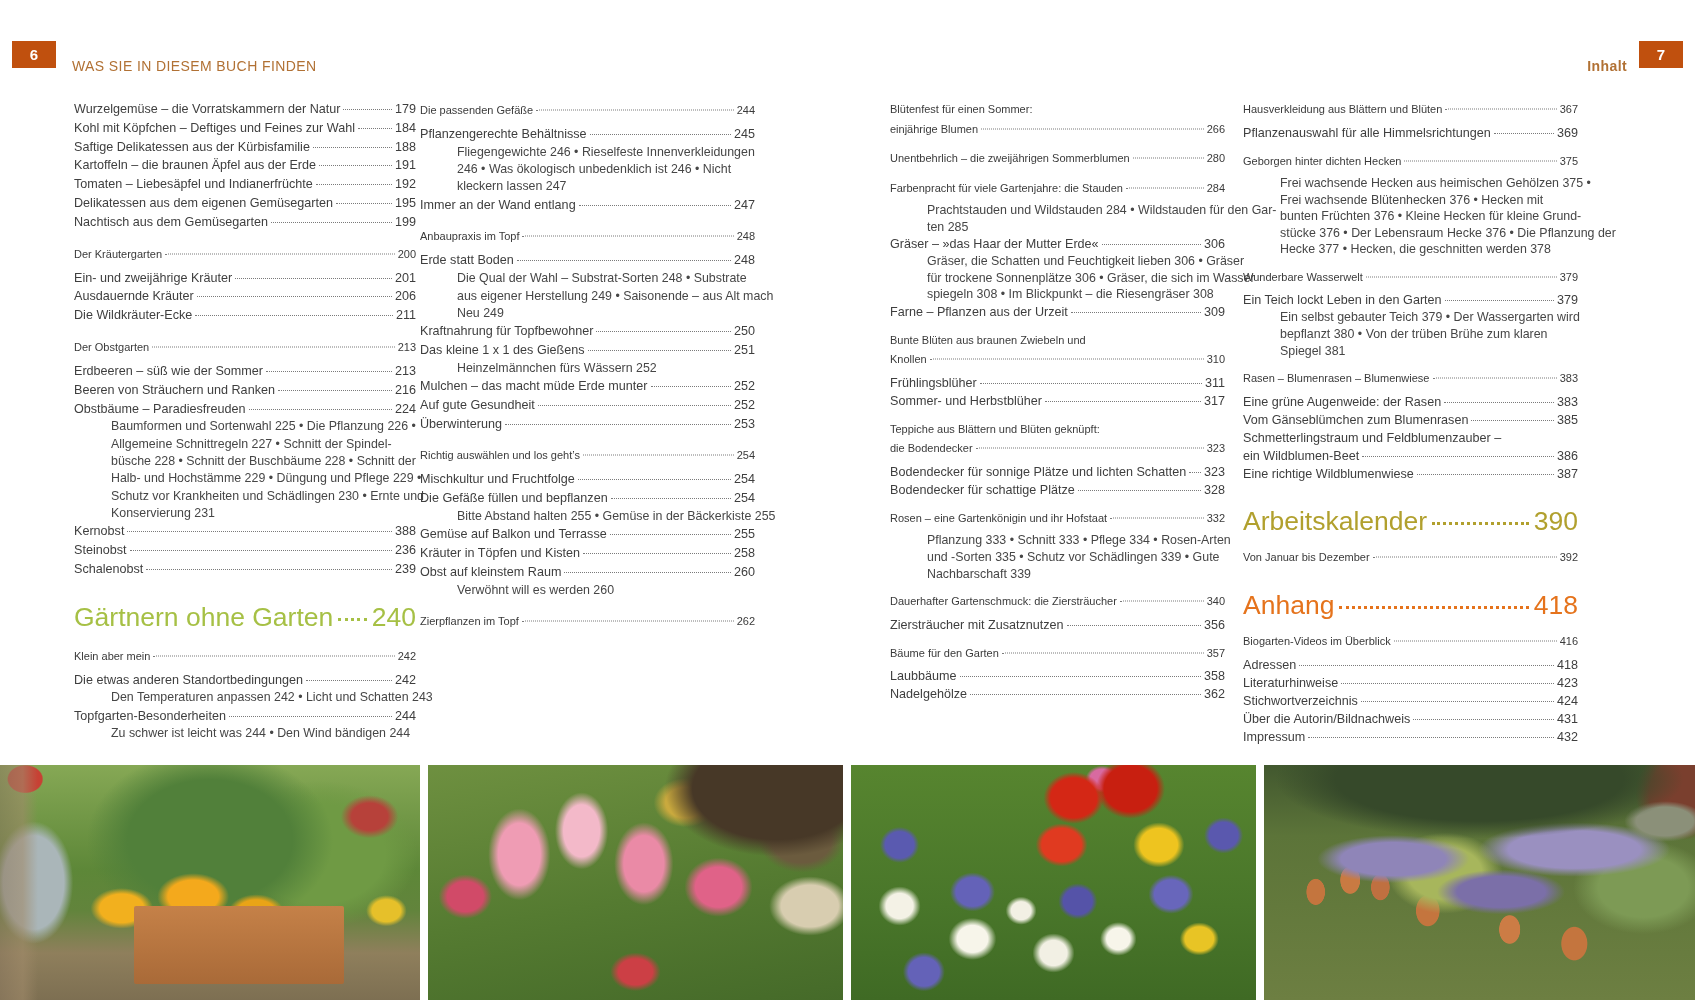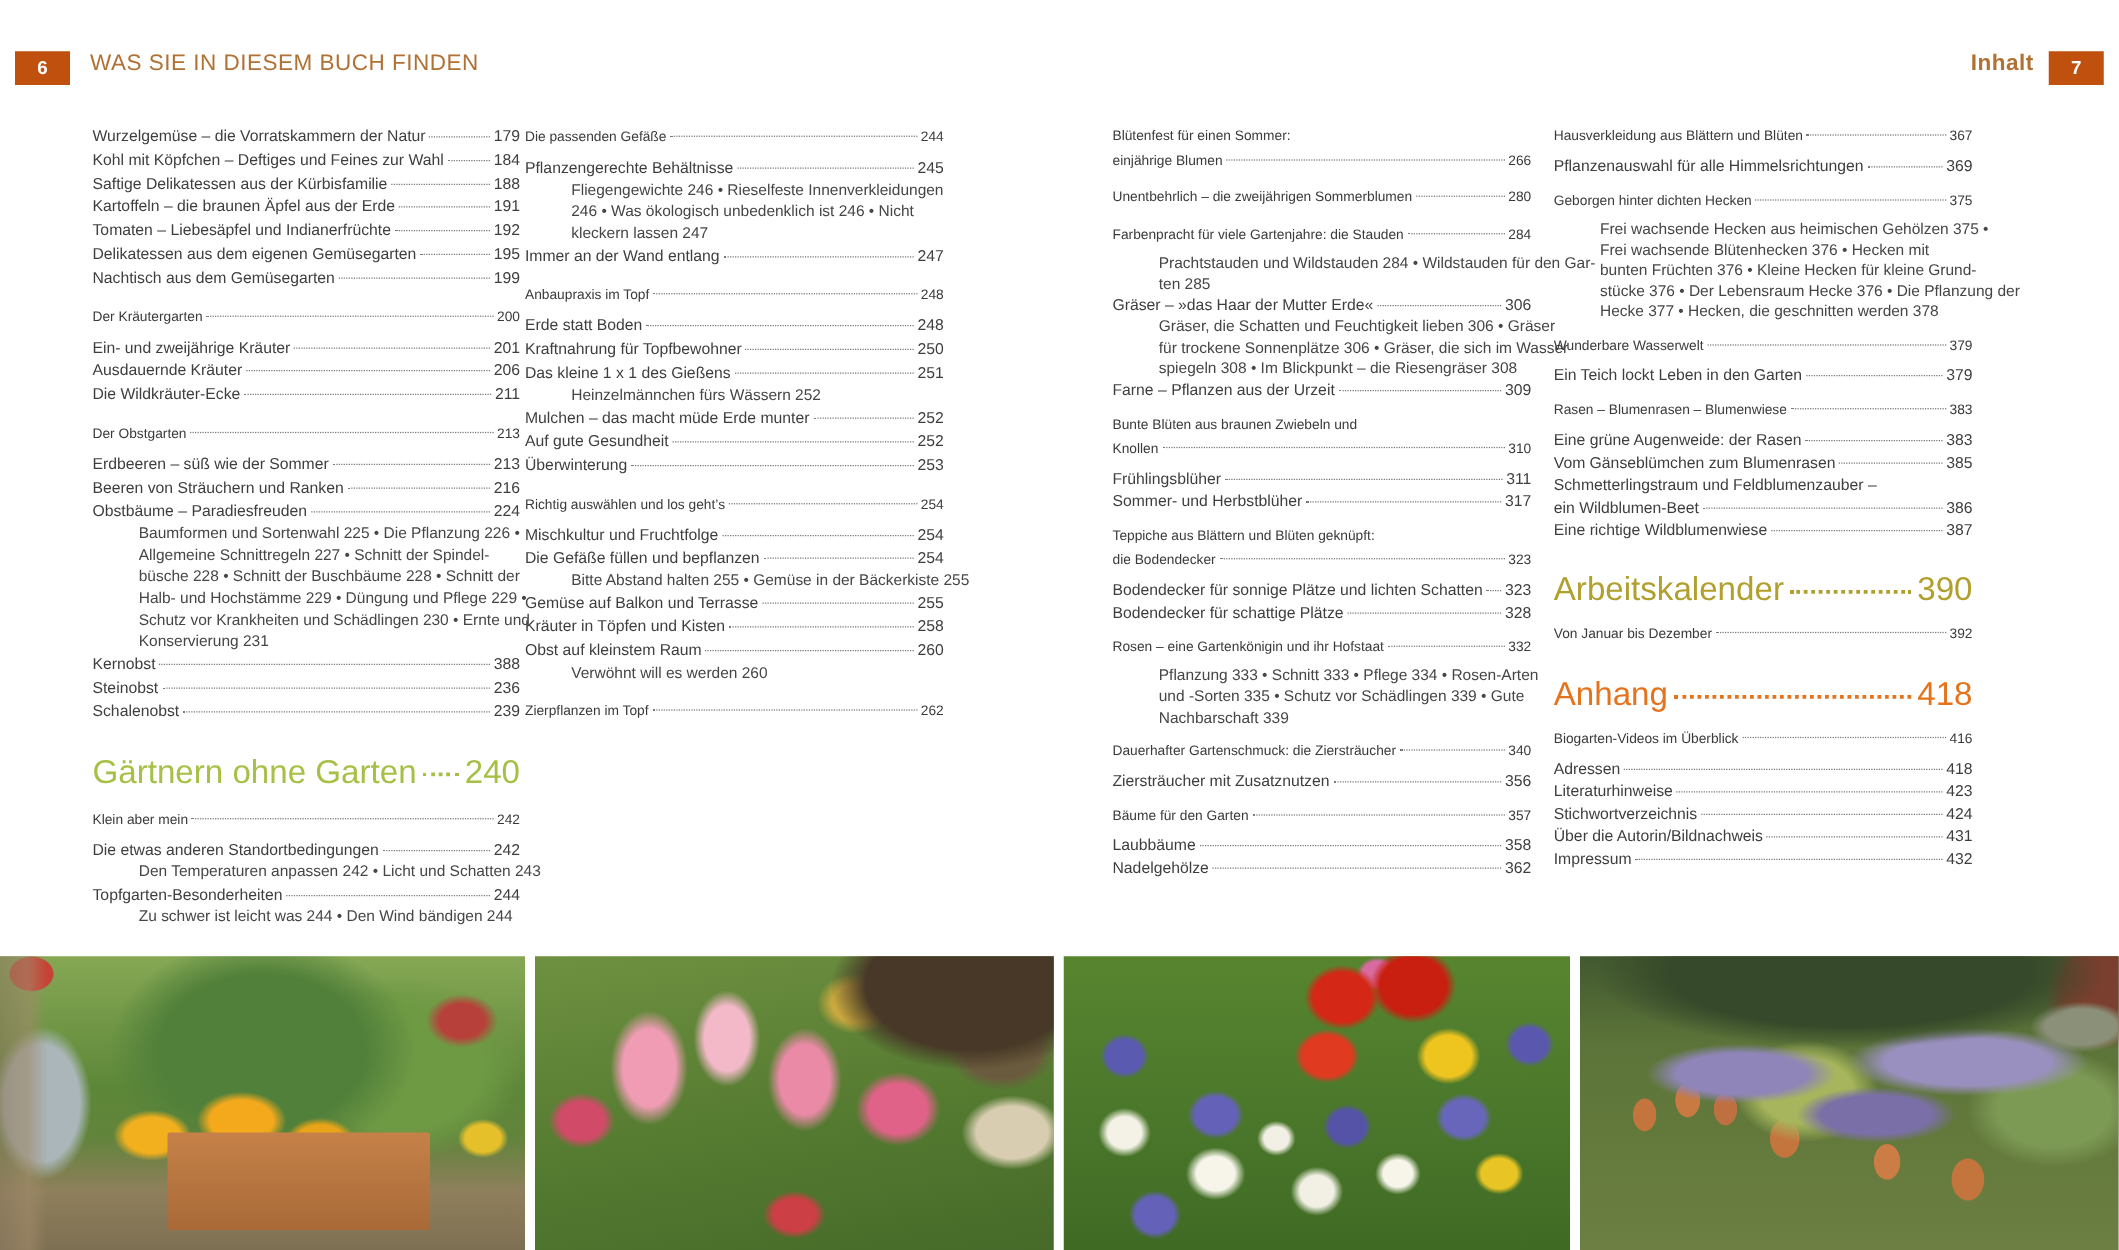--- a/index.html
+++ b/index.html
@@ -17,7 +17,7 @@
   #box-left{left:12px;}
   #box-right{right:12px;}
   .runhead{
-    position:absolute;top:40px;font-size:18px;letter-spacing:.4px;color:#b17134;
+    position:absolute;top:58px;font-size:14px;letter-spacing:.4px;color:#b17134;
   }
   #header-left{left:72px;}
   #header-right{right:68px;font-weight:bold;}

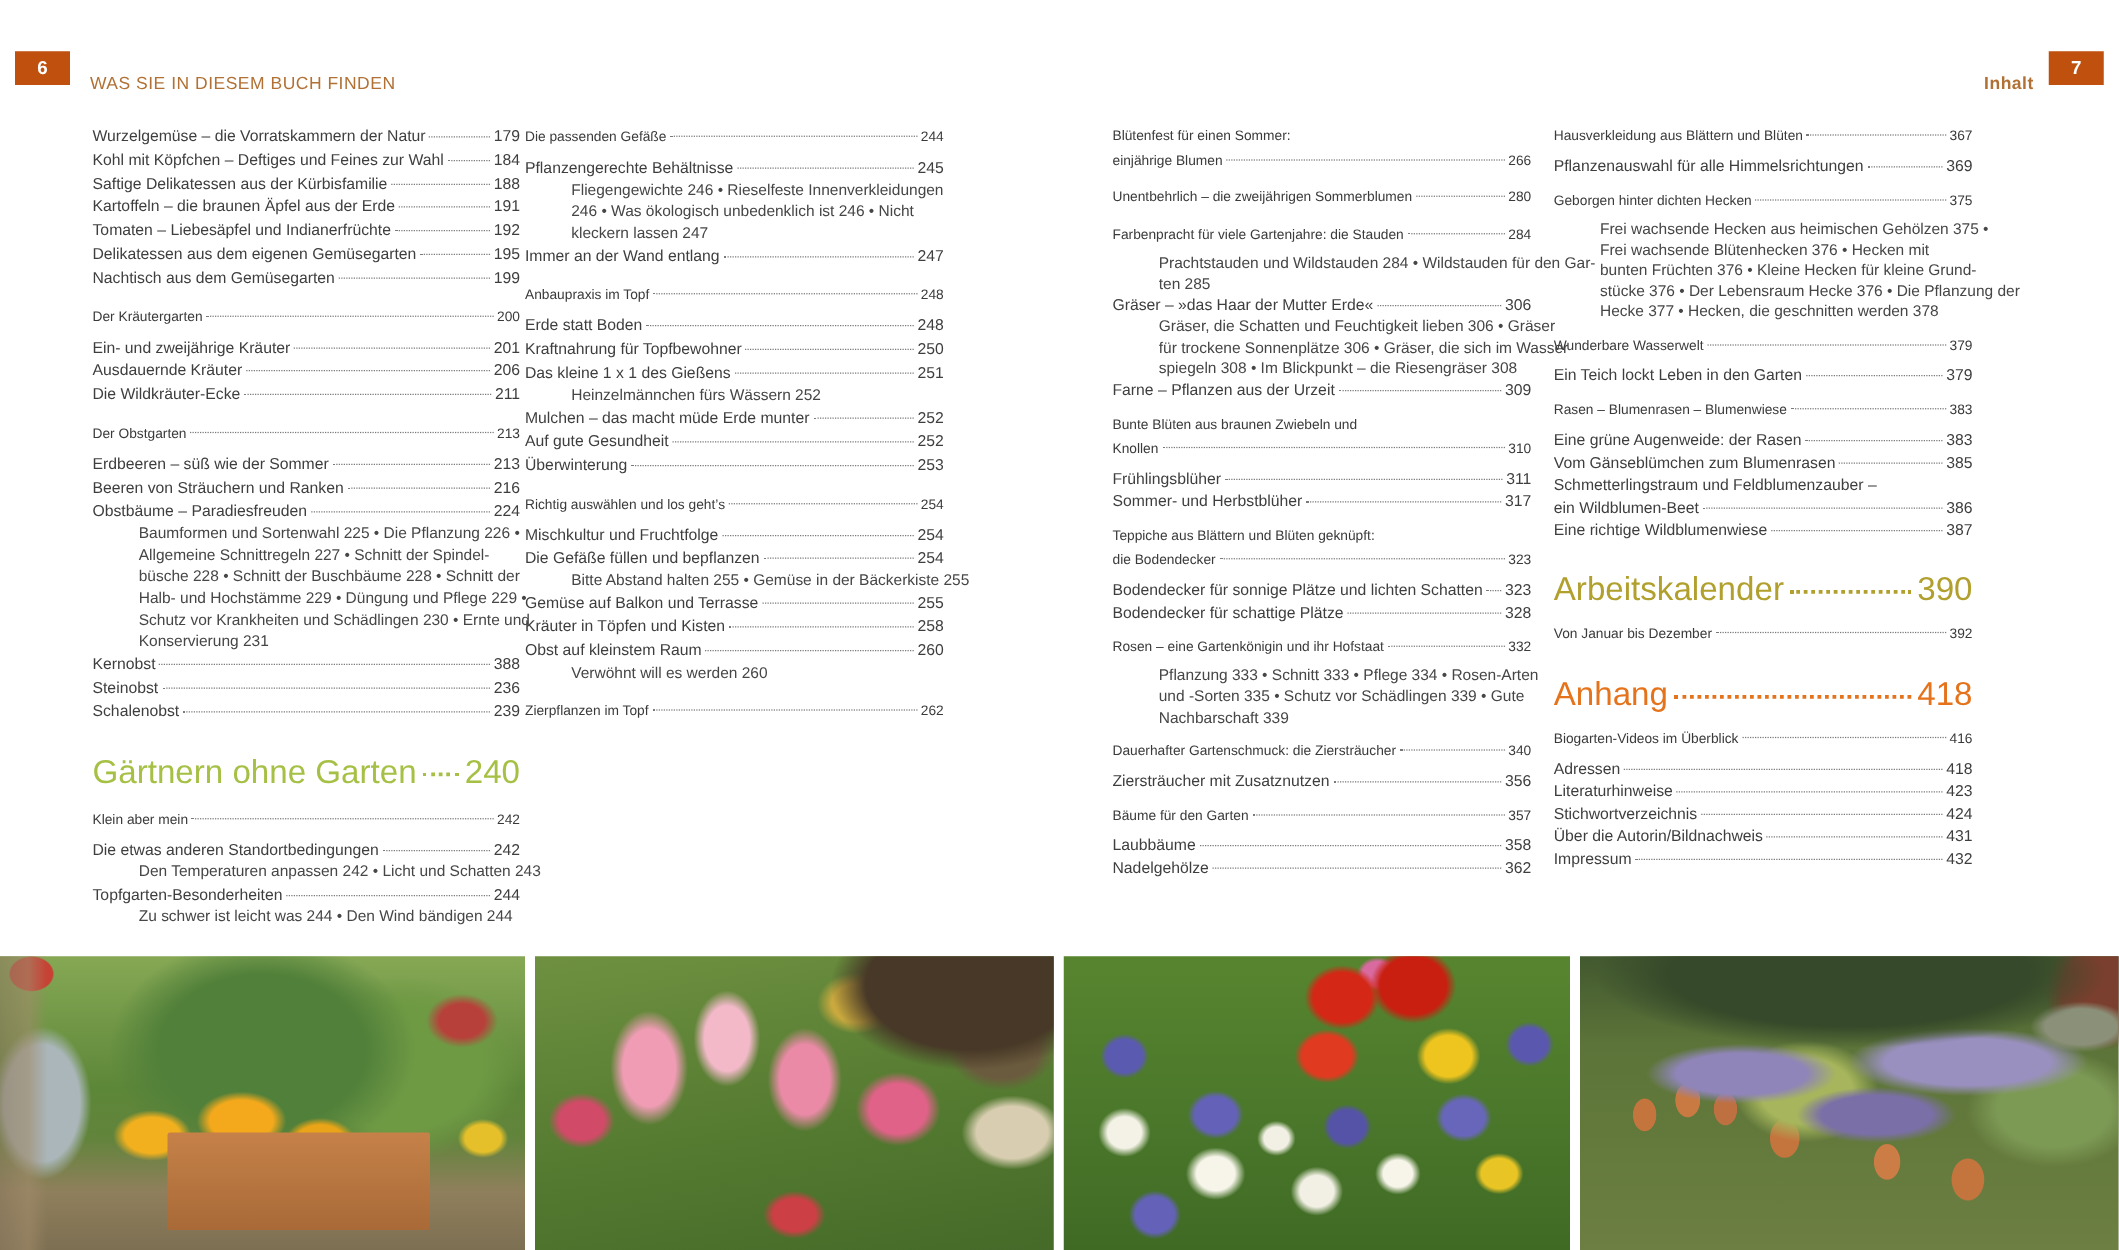--- a/index.html
+++ b/index.html
@@ -345,6 +345,11 @@
         <span class="pg">248</span>
       </div>
     </div>
+    <div class="sub">
+      <div>Die Qual der Wahl – Substrat-Sorten 248 • Substrate</div>
+      <div>aus eigener Herstellung 249 • Saisonende – aus Alt mach</div>
+      <div>Neu 249</div>
+    </div>
     <div class="entry">
       <div class="row">
         <span class="t">Kraftnahrung für Topfbewohner</span>

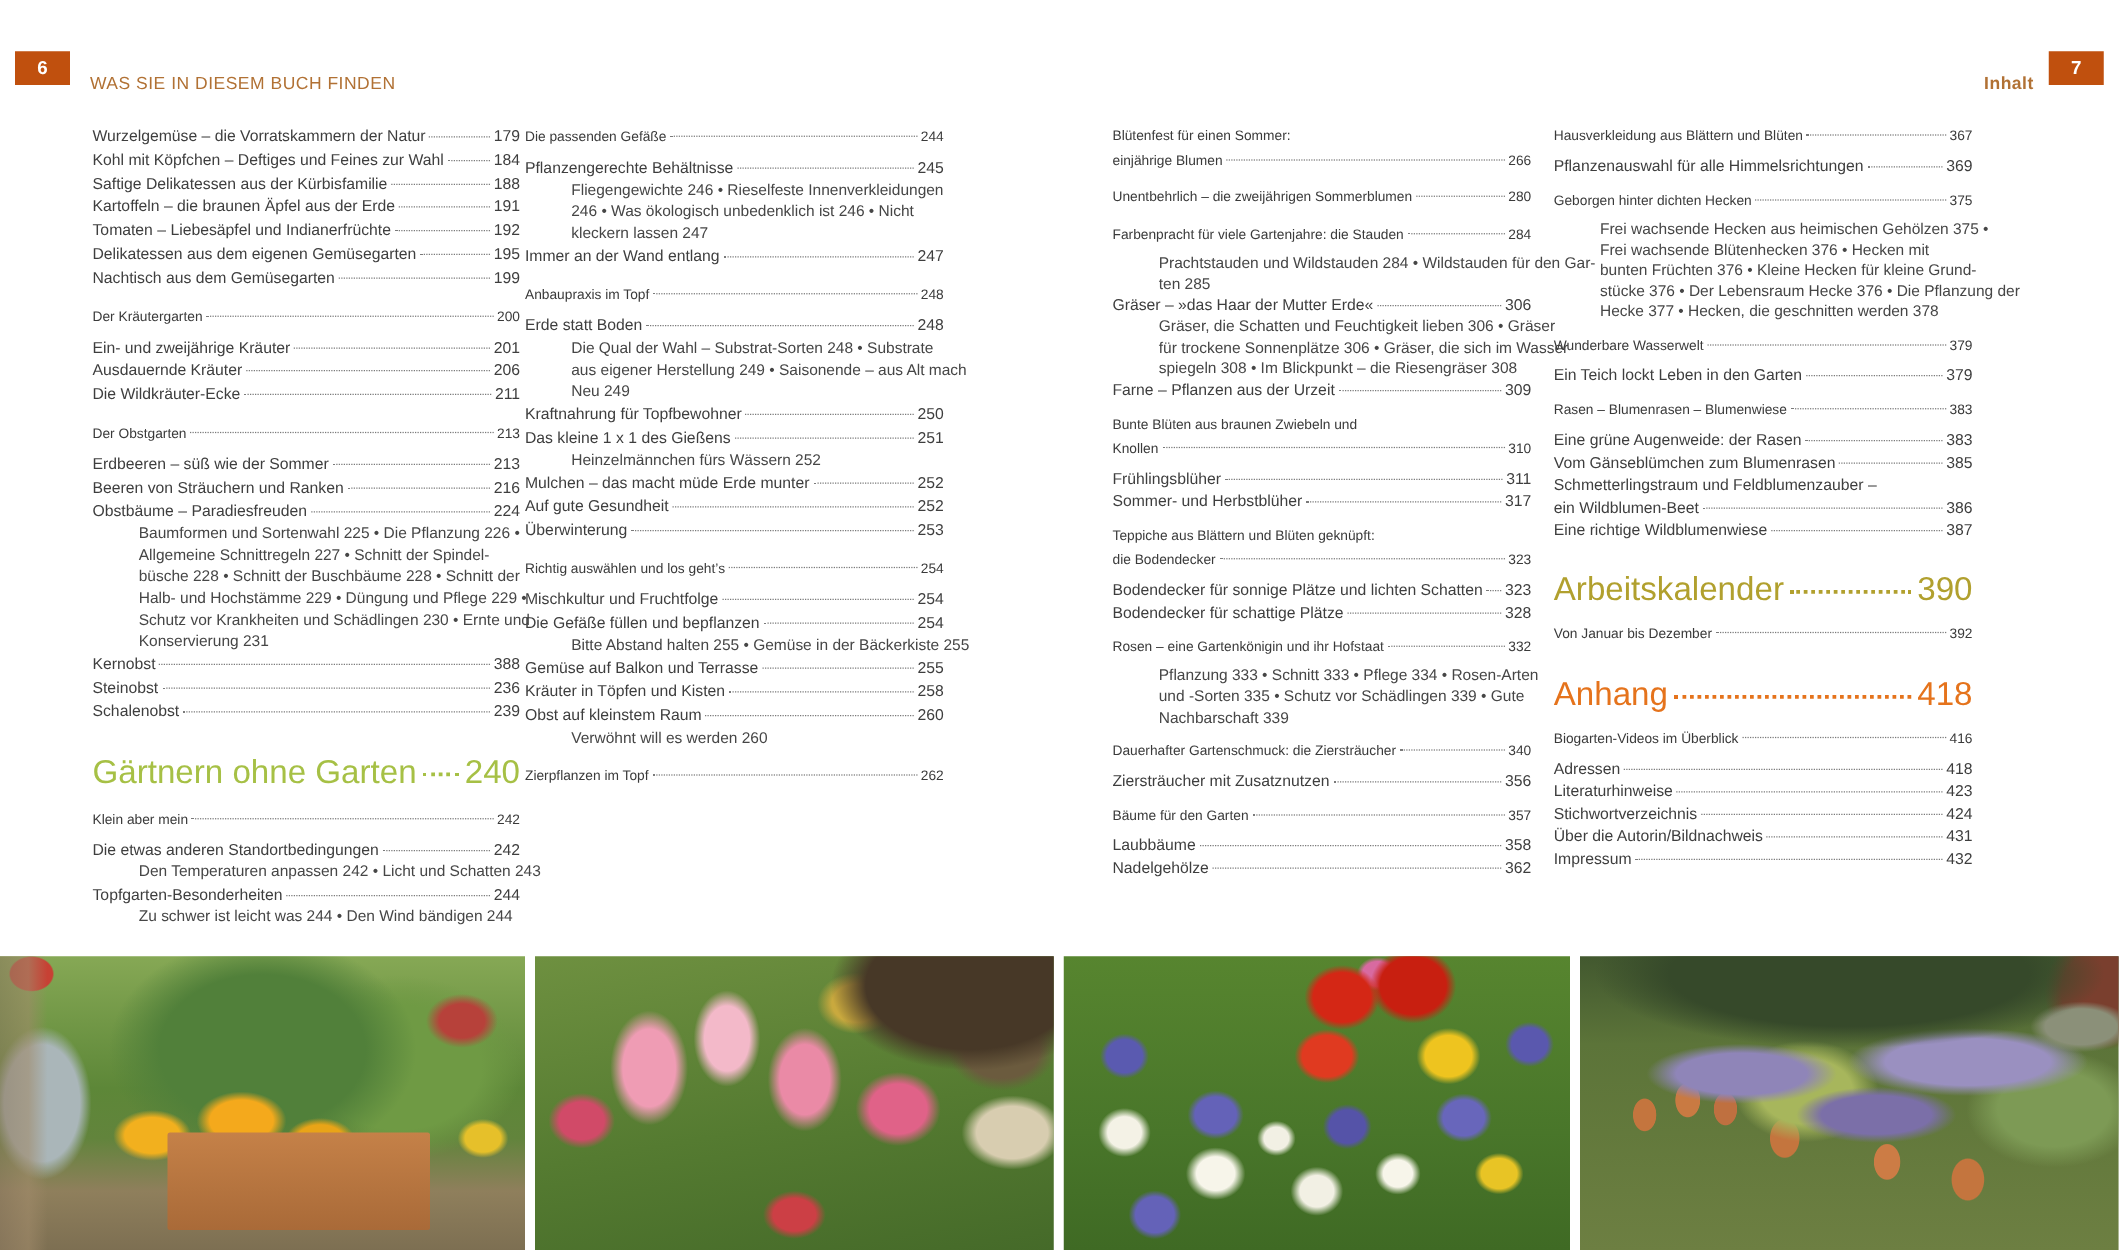--- a/index.html
+++ b/index.html
@@ -625,6 +625,11 @@
         <span class="pg">379</span>
       </div>
     </div>
+    <div class="sub">
+      <div>Ein selbst gebauter Teich 379 • Der Wassergarten wird</div>
+      <div>bepflanzt 380 • Von der trüben Brühe zum klaren</div>
+      <div>Spiegel 381</div>
+    </div>
     <div class="section">
       <div class="row">
         <span class="t">Rasen – Blumenrasen – Blumenwiese</span>

